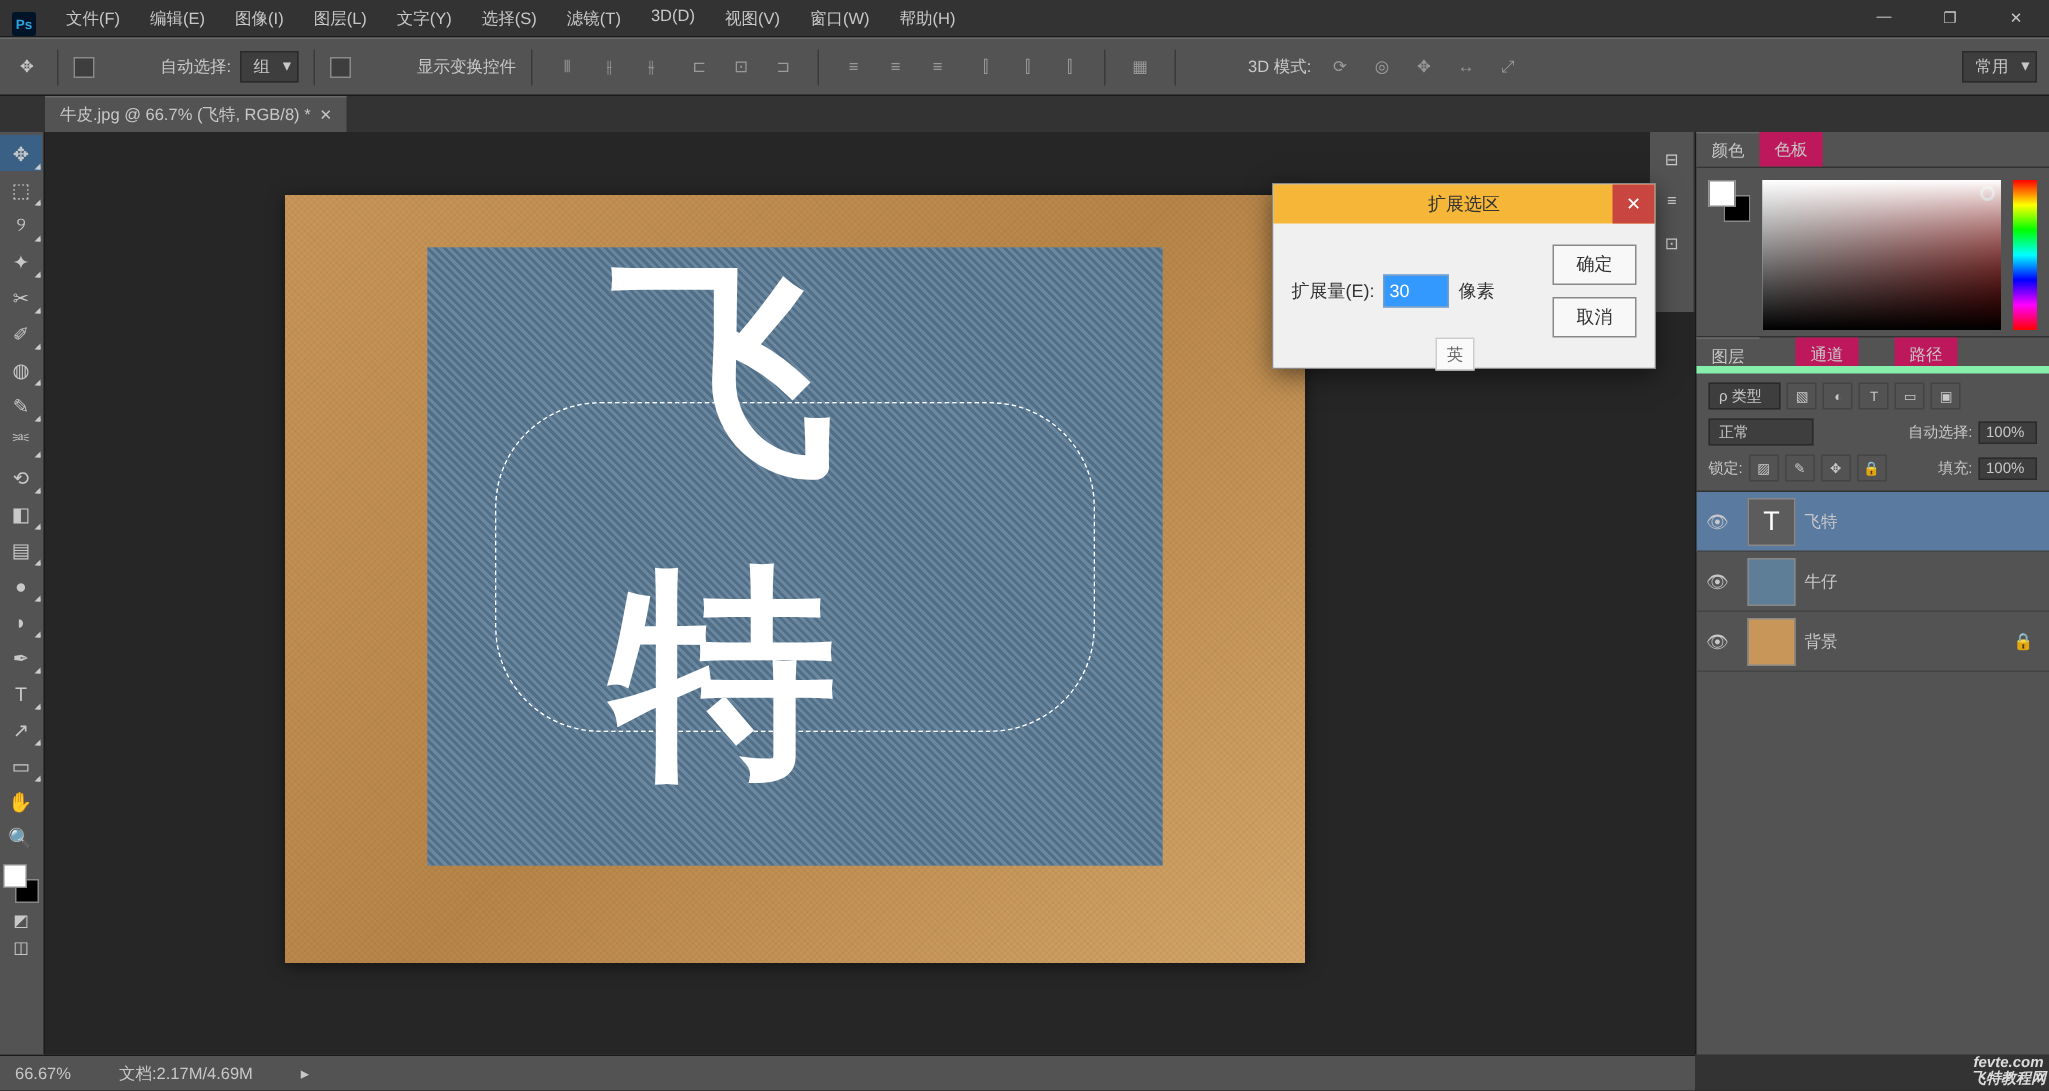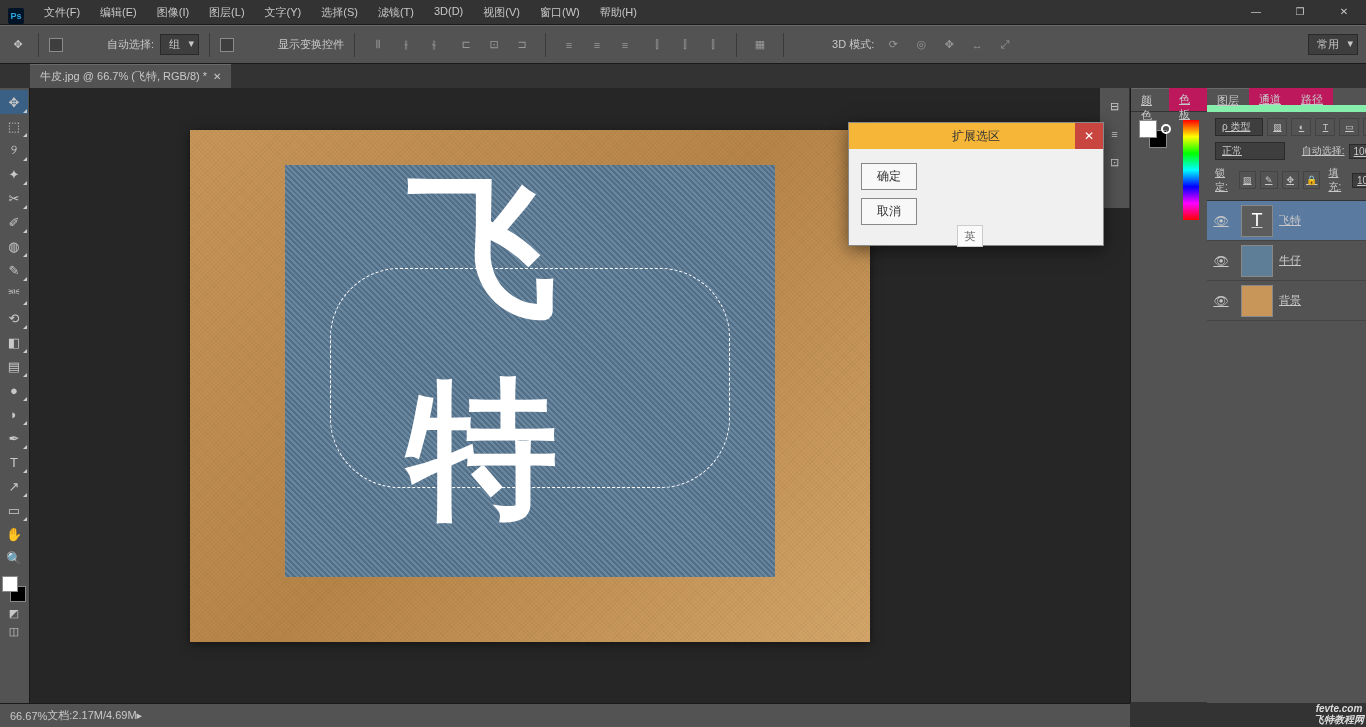--- a/index.html
+++ b/index.html
@@ -39,7 +39,7 @@
 .text-logo { position: absolute; top: 50%; left: 50%; transform: translate(-50%,-55%); font-size: 150px; font-weight: 900; color: #fff; letter-spacing: -10px; font-family: "Heiti SC", sans-serif; }
 .selection-marquee { position: absolute; top: 138px; left: 140px; width: 400px; height: 220px; border: 1px dashed #fff; border-radius: 70px; }
 .tutorial-text { position: absolute; bottom: 70px; left: 0; right: 0; text-align: center; color: #c0392b; font-size: 28px; font-style: italic; font-family: "STKaiti", cursive; }
-.right-panels { width: 236px; background: #535353; border-left: 1px solid #1a1a1a; display: flex; flex-direction: row; text-decoration: underline; }
+.right-panels { width: 236px; background: #535353; border-left: 1px solid #1a1a1a; display: flex; flex-direction: column; }
 .panel-stub { width: 30px; height: 120px; border-right: 1px solid #333; position: absolute; right: 236px; top: 88px; background: #535353; display: flex; flex-direction: column; align-items: center; gap: 8px; padding-top: 8px; }
 .panel-stub-icon { width: 20px; height: 20px; display: flex; align-items: center; justify-content: center; }
 .color-panel { background: #535353; border-bottom: 1px solid #333; }

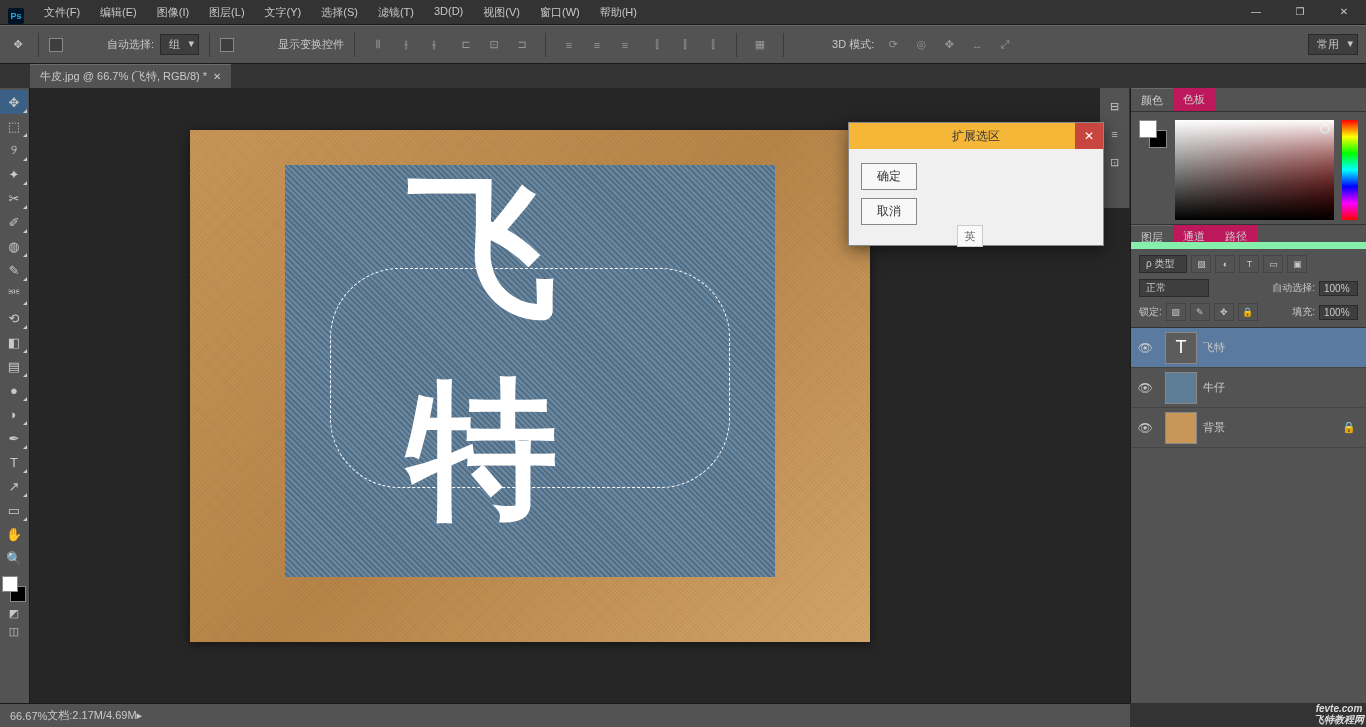--- a/index.html
+++ b/index.html
@@ -291,6 +291,11 @@
     <div class="dialog-close">✕</div>
   </div>
   <div class="dialog-body">
+    <div class="dialog-left">
+      <span>扩展量(E):</span>
+      <input class="dialog-input" style="background: rgb(51, 153, 255); color: rgb(255, 255, 255);" value="30">
+      <span>像素</span>
+    </div>
     <div class="dialog-buttons">
       <div class="dialog-btn">确定</div>
       <div class="dialog-btn">取消</div>

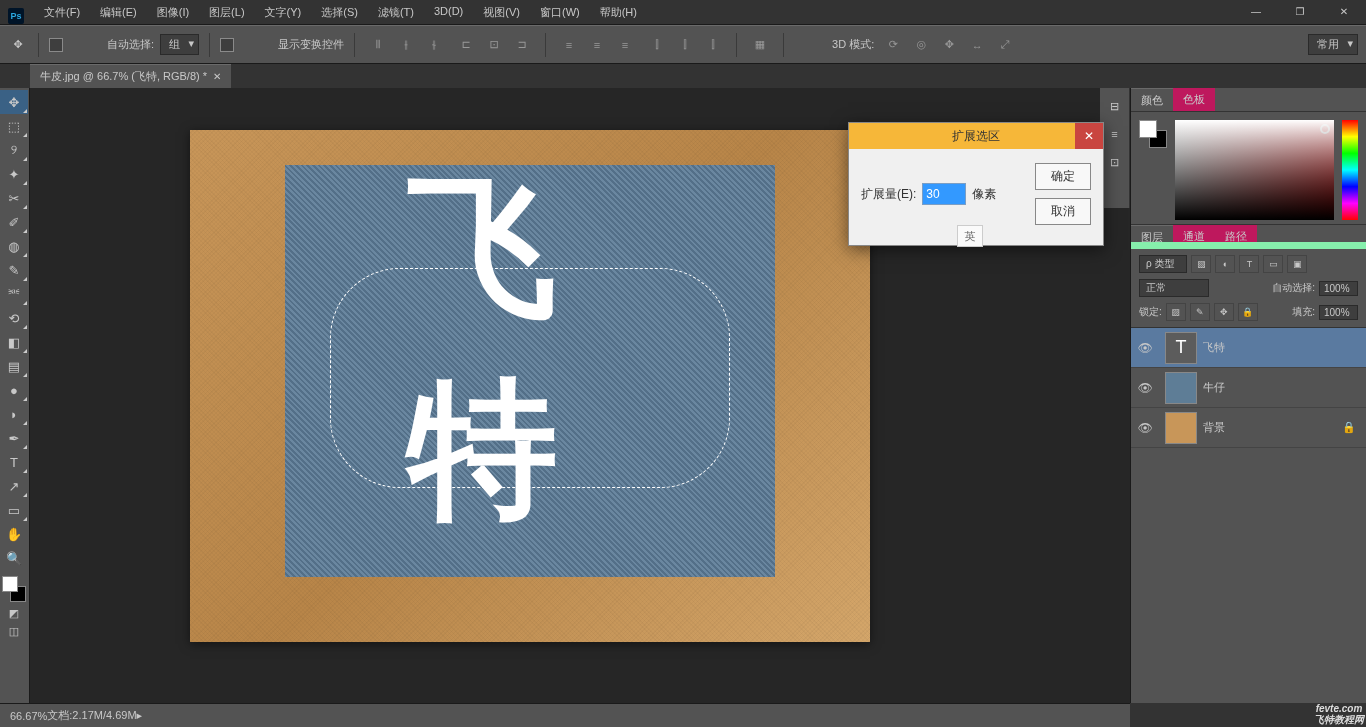--- a/index.html
+++ b/index.html
@@ -56,7 +56,7 @@
 .hue-ring { position: absolute; top: 4px; right: 4px; width: 10px; height: 10px; border: 2px solid #fff; border-radius: 50%; }
 .hue-strip { width: 16px; height: 100px; background: linear-gradient(to bottom, #f00, #ff0, #0f0, #0ff, #00f, #f0f, #f00); }
 .layers-panel { flex: 1; display: flex; flex-direction: column; }
-.layers-tabs { display: flex; height: 24px; border-bottom: 7px solid #86efac; }
+.layers-tabs { display: flex; height: 24px; border-bottom: 5px solid #86efac; gap: 24px; }
 .layers-controls { padding: 6px 8px; display: flex; flex-direction: column; gap: 6px; border-bottom: 1px solid #333; }
 .ctrl-row { display: flex; align-items: center; gap: 4px; font-size: 10px; }
 .ctrl-select { background: #3e3e3e; border: 1px solid #2a2a2a; padding: 1px 12px 1px 6px; font-size: 10px; color: #c8c8c8; flex-shrink: 0; }

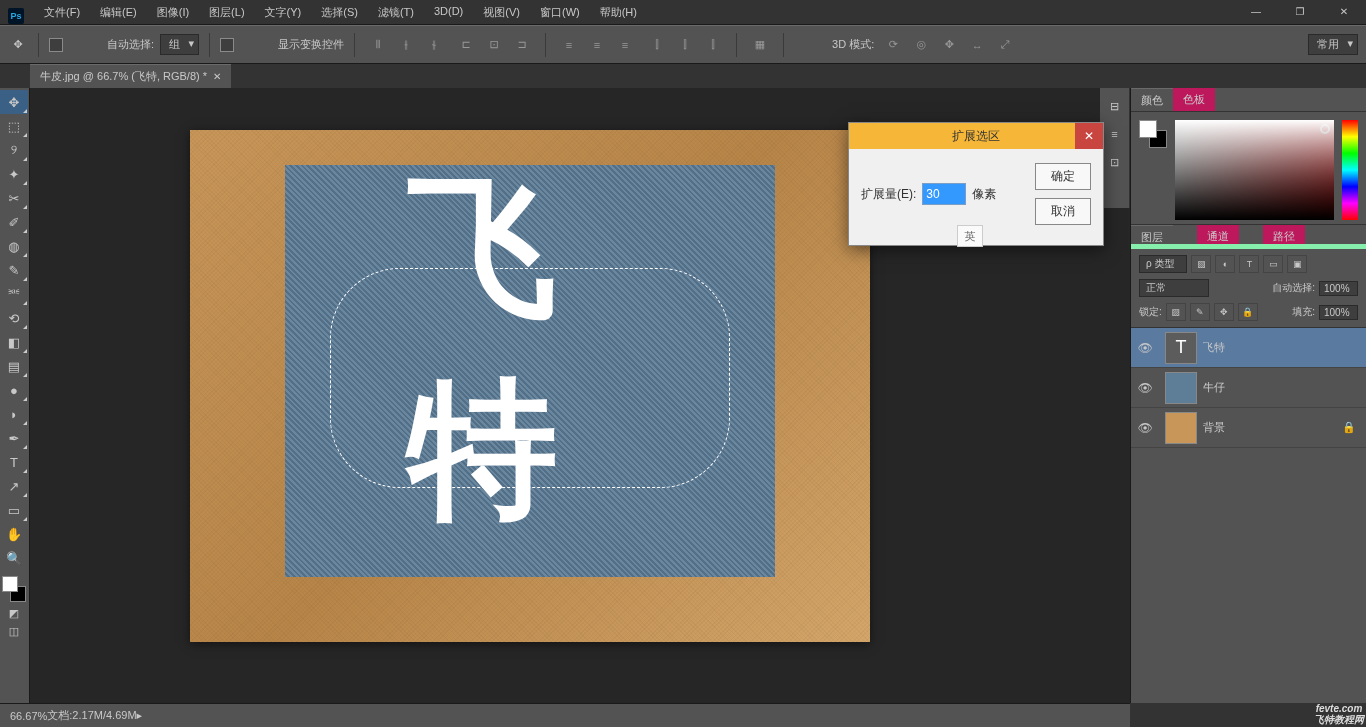--- a/index.html
+++ b/index.html
@@ -82,7 +82,7 @@
 .dialog-input::selection { background: #3399ff; color: #fff; }
 .dialog-buttons { display: flex; flex-direction: column; gap: 8px; justify-content: flex-end; }
 .dialog-btn { width: 56px; padding: 4px 0; border: 1px solid #888; background: #f8f8f8; font-size: 12px; cursor: pointer; text-align: center; color: #333; }
-.status-bar { height: 24px; background: #535353; border-top: 1px solid #1a1a1a; display: flex; align-items: center; padding: 0 10px; gap: 0; font-size: 11px; width: calc(100% - 236px); }
+.status-bar { height: 24px; background: #535353; border-top: 1px solid #1a1a1a; display: flex; align-items: center; padding: 0 10px; gap: 32px; font-size: 11px; width: calc(100% - 236px); }
 .watermark { position: absolute; right: 2px; bottom: 2px; font-size: 10px; color: #ddd; font-weight: bold; font-style: italic; text-align: center; line-height: 1.1; }
 </style>
 </head>

